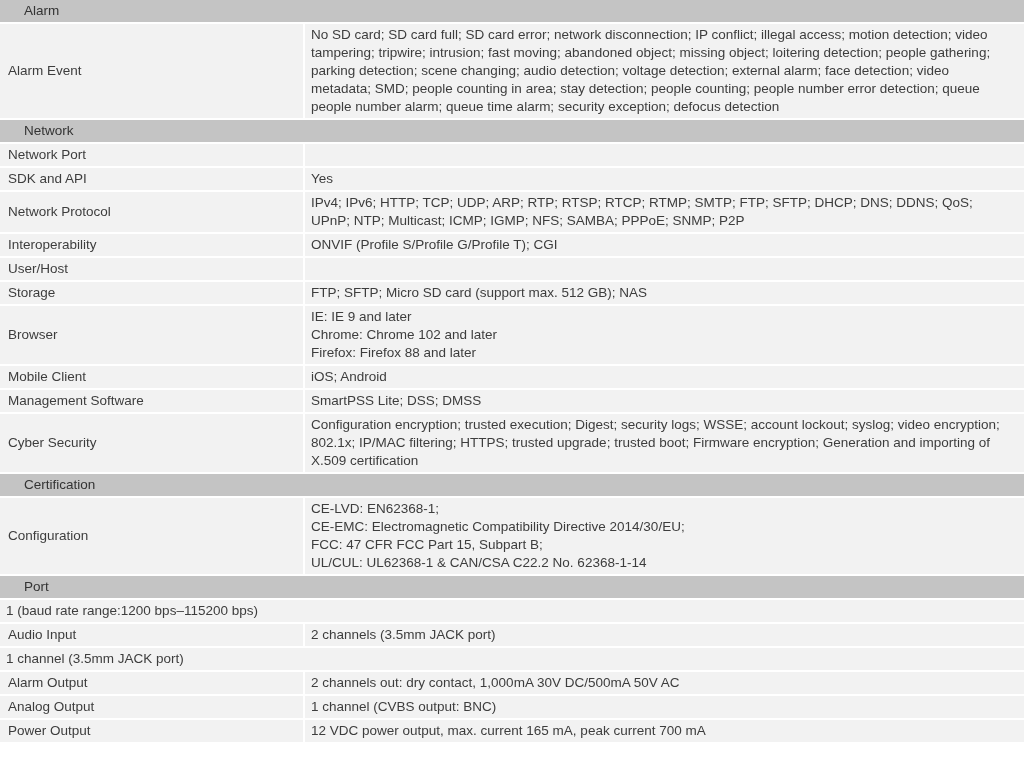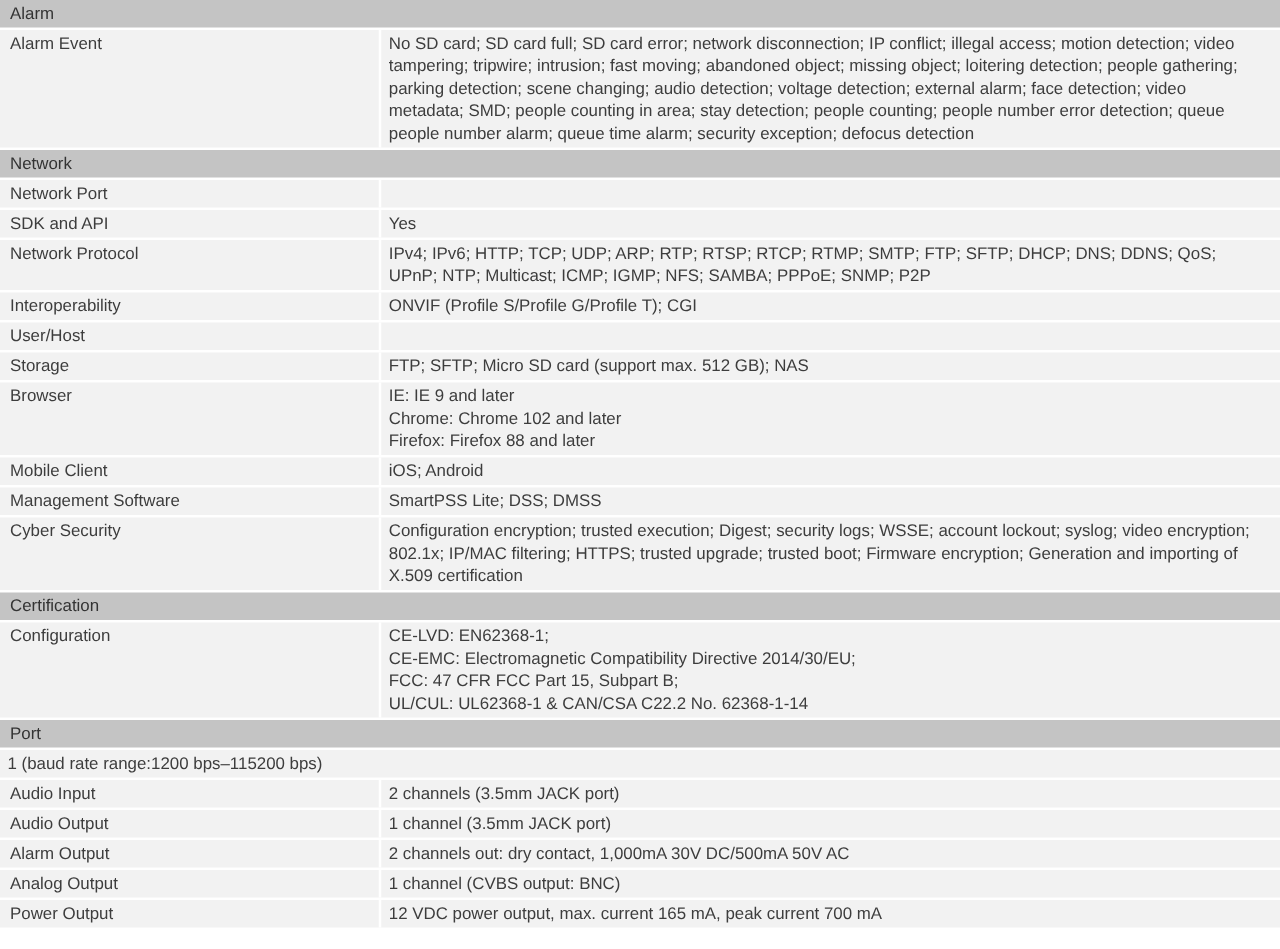--- a/index.html
+++ b/index.html
@@ -18,7 +18,7 @@
   }
   .section-header {
     background: #c4c4c4;
-    padding: 2px 8px;
+    padding: 2px 24px;
     min-height: 22px;
     margin-bottom: 2px;
     display: flex;

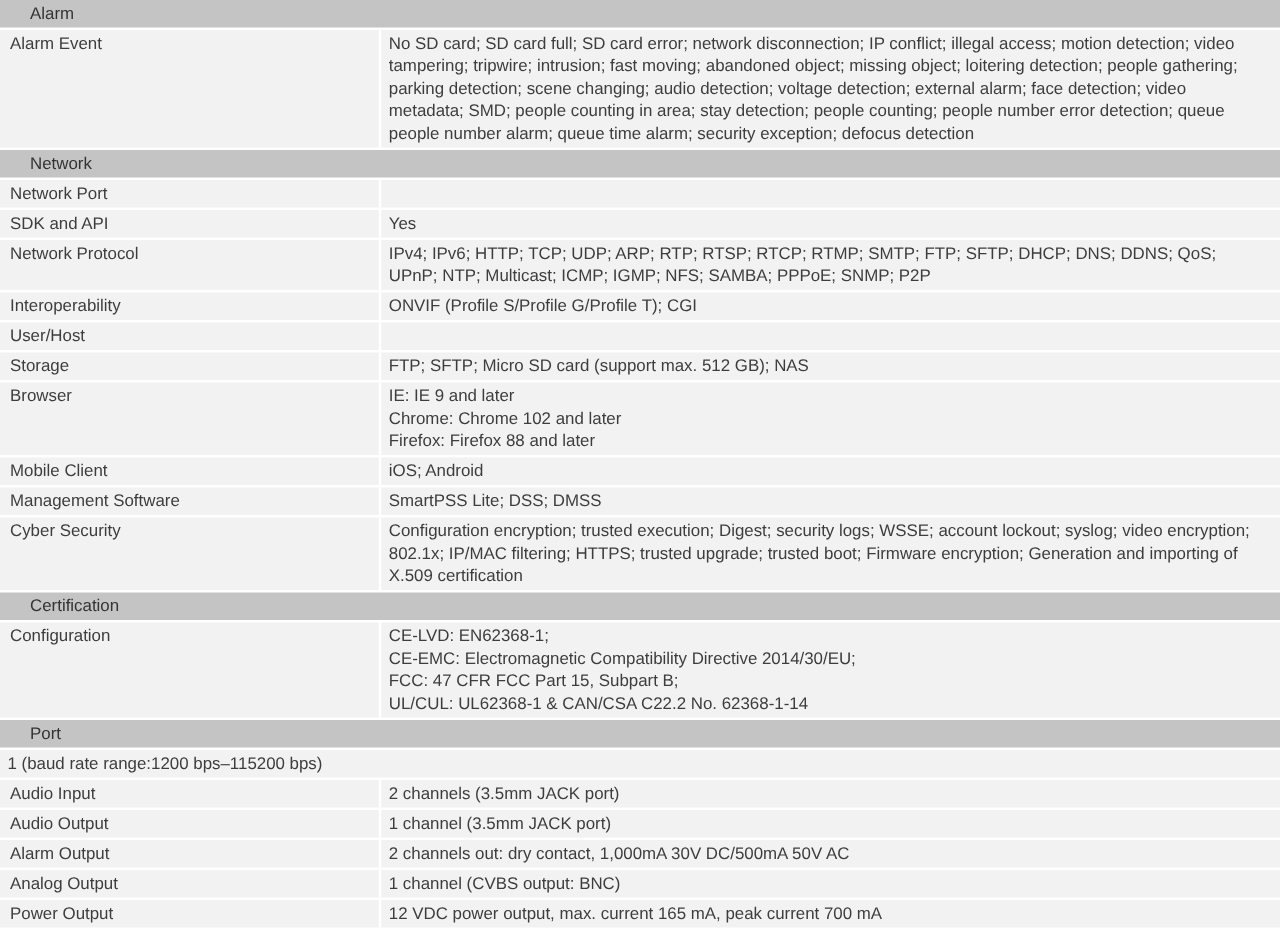--- a/index.html
+++ b/index.html
@@ -36,7 +36,7 @@
     padding: 2px 8px;
     border-right: 2px solid #ffffff;
     display: flex;
-    align-items: flex-start;
+    align-items: center;
   }
   .cell-value {
     flex: 1 1 auto;

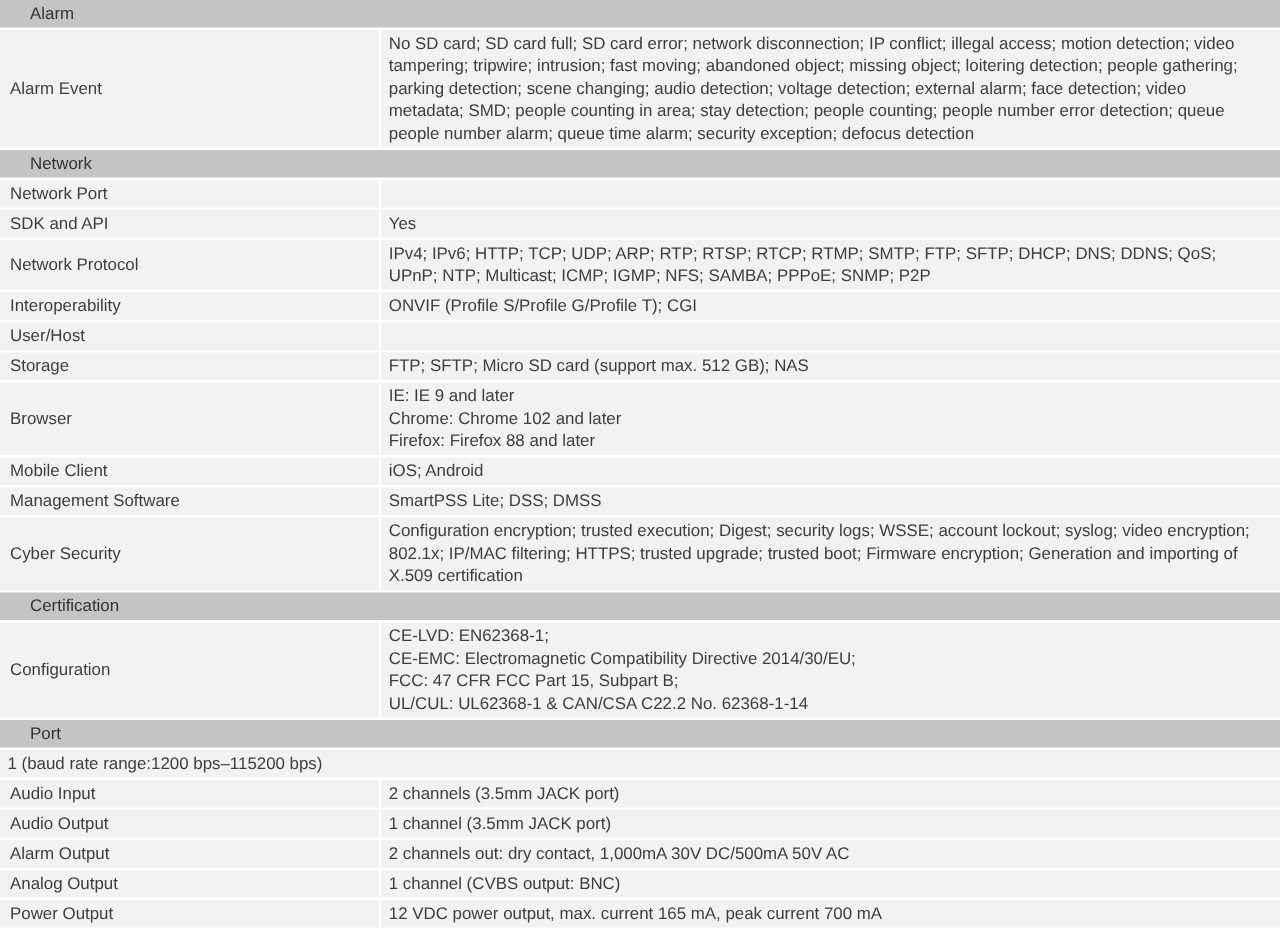--- a/index.html
+++ b/index.html
@@ -147,9 +147,6 @@
       <div class="cell-value"><span>2 channels (3.5mm JACK port)</span></div>
     </div>
     <div class="spec-row">
-      <div class="cell-label">
-        <span>Audio Output</span>
-      </div>
       <div class="cell-value"><span>1 channel (3.5mm JACK port)</span></div>
     </div>
     <div class="spec-row">

